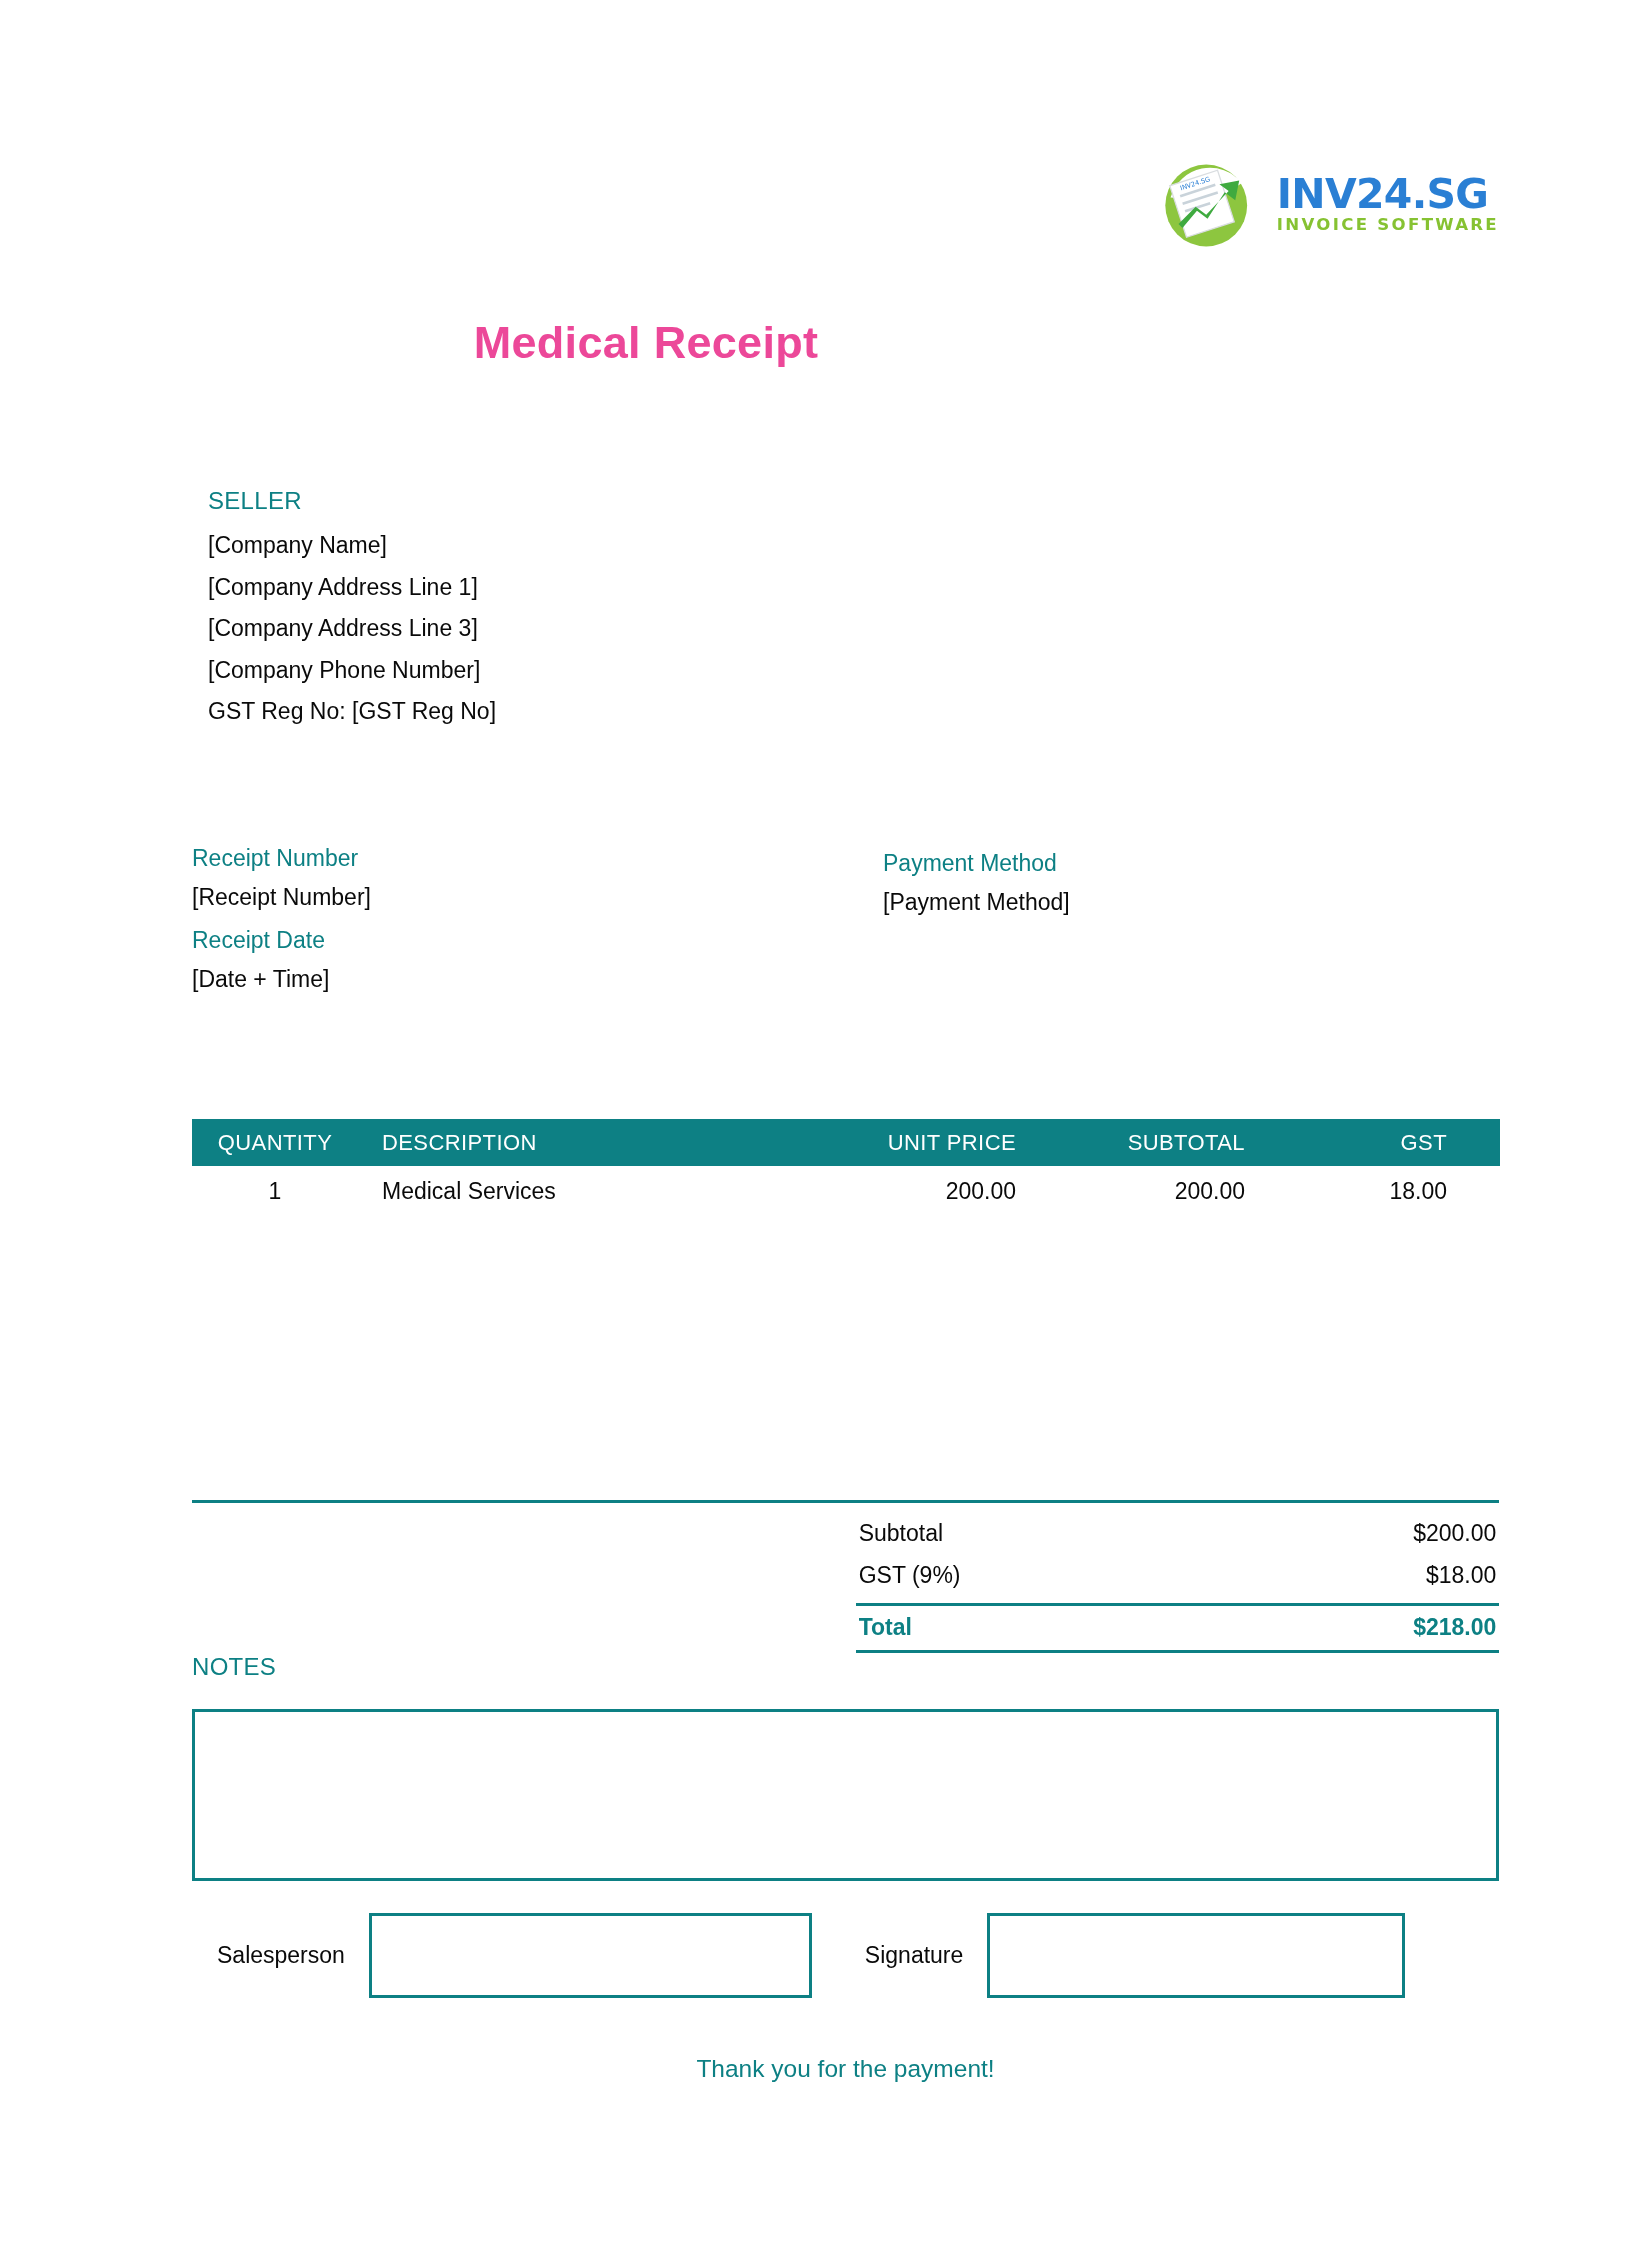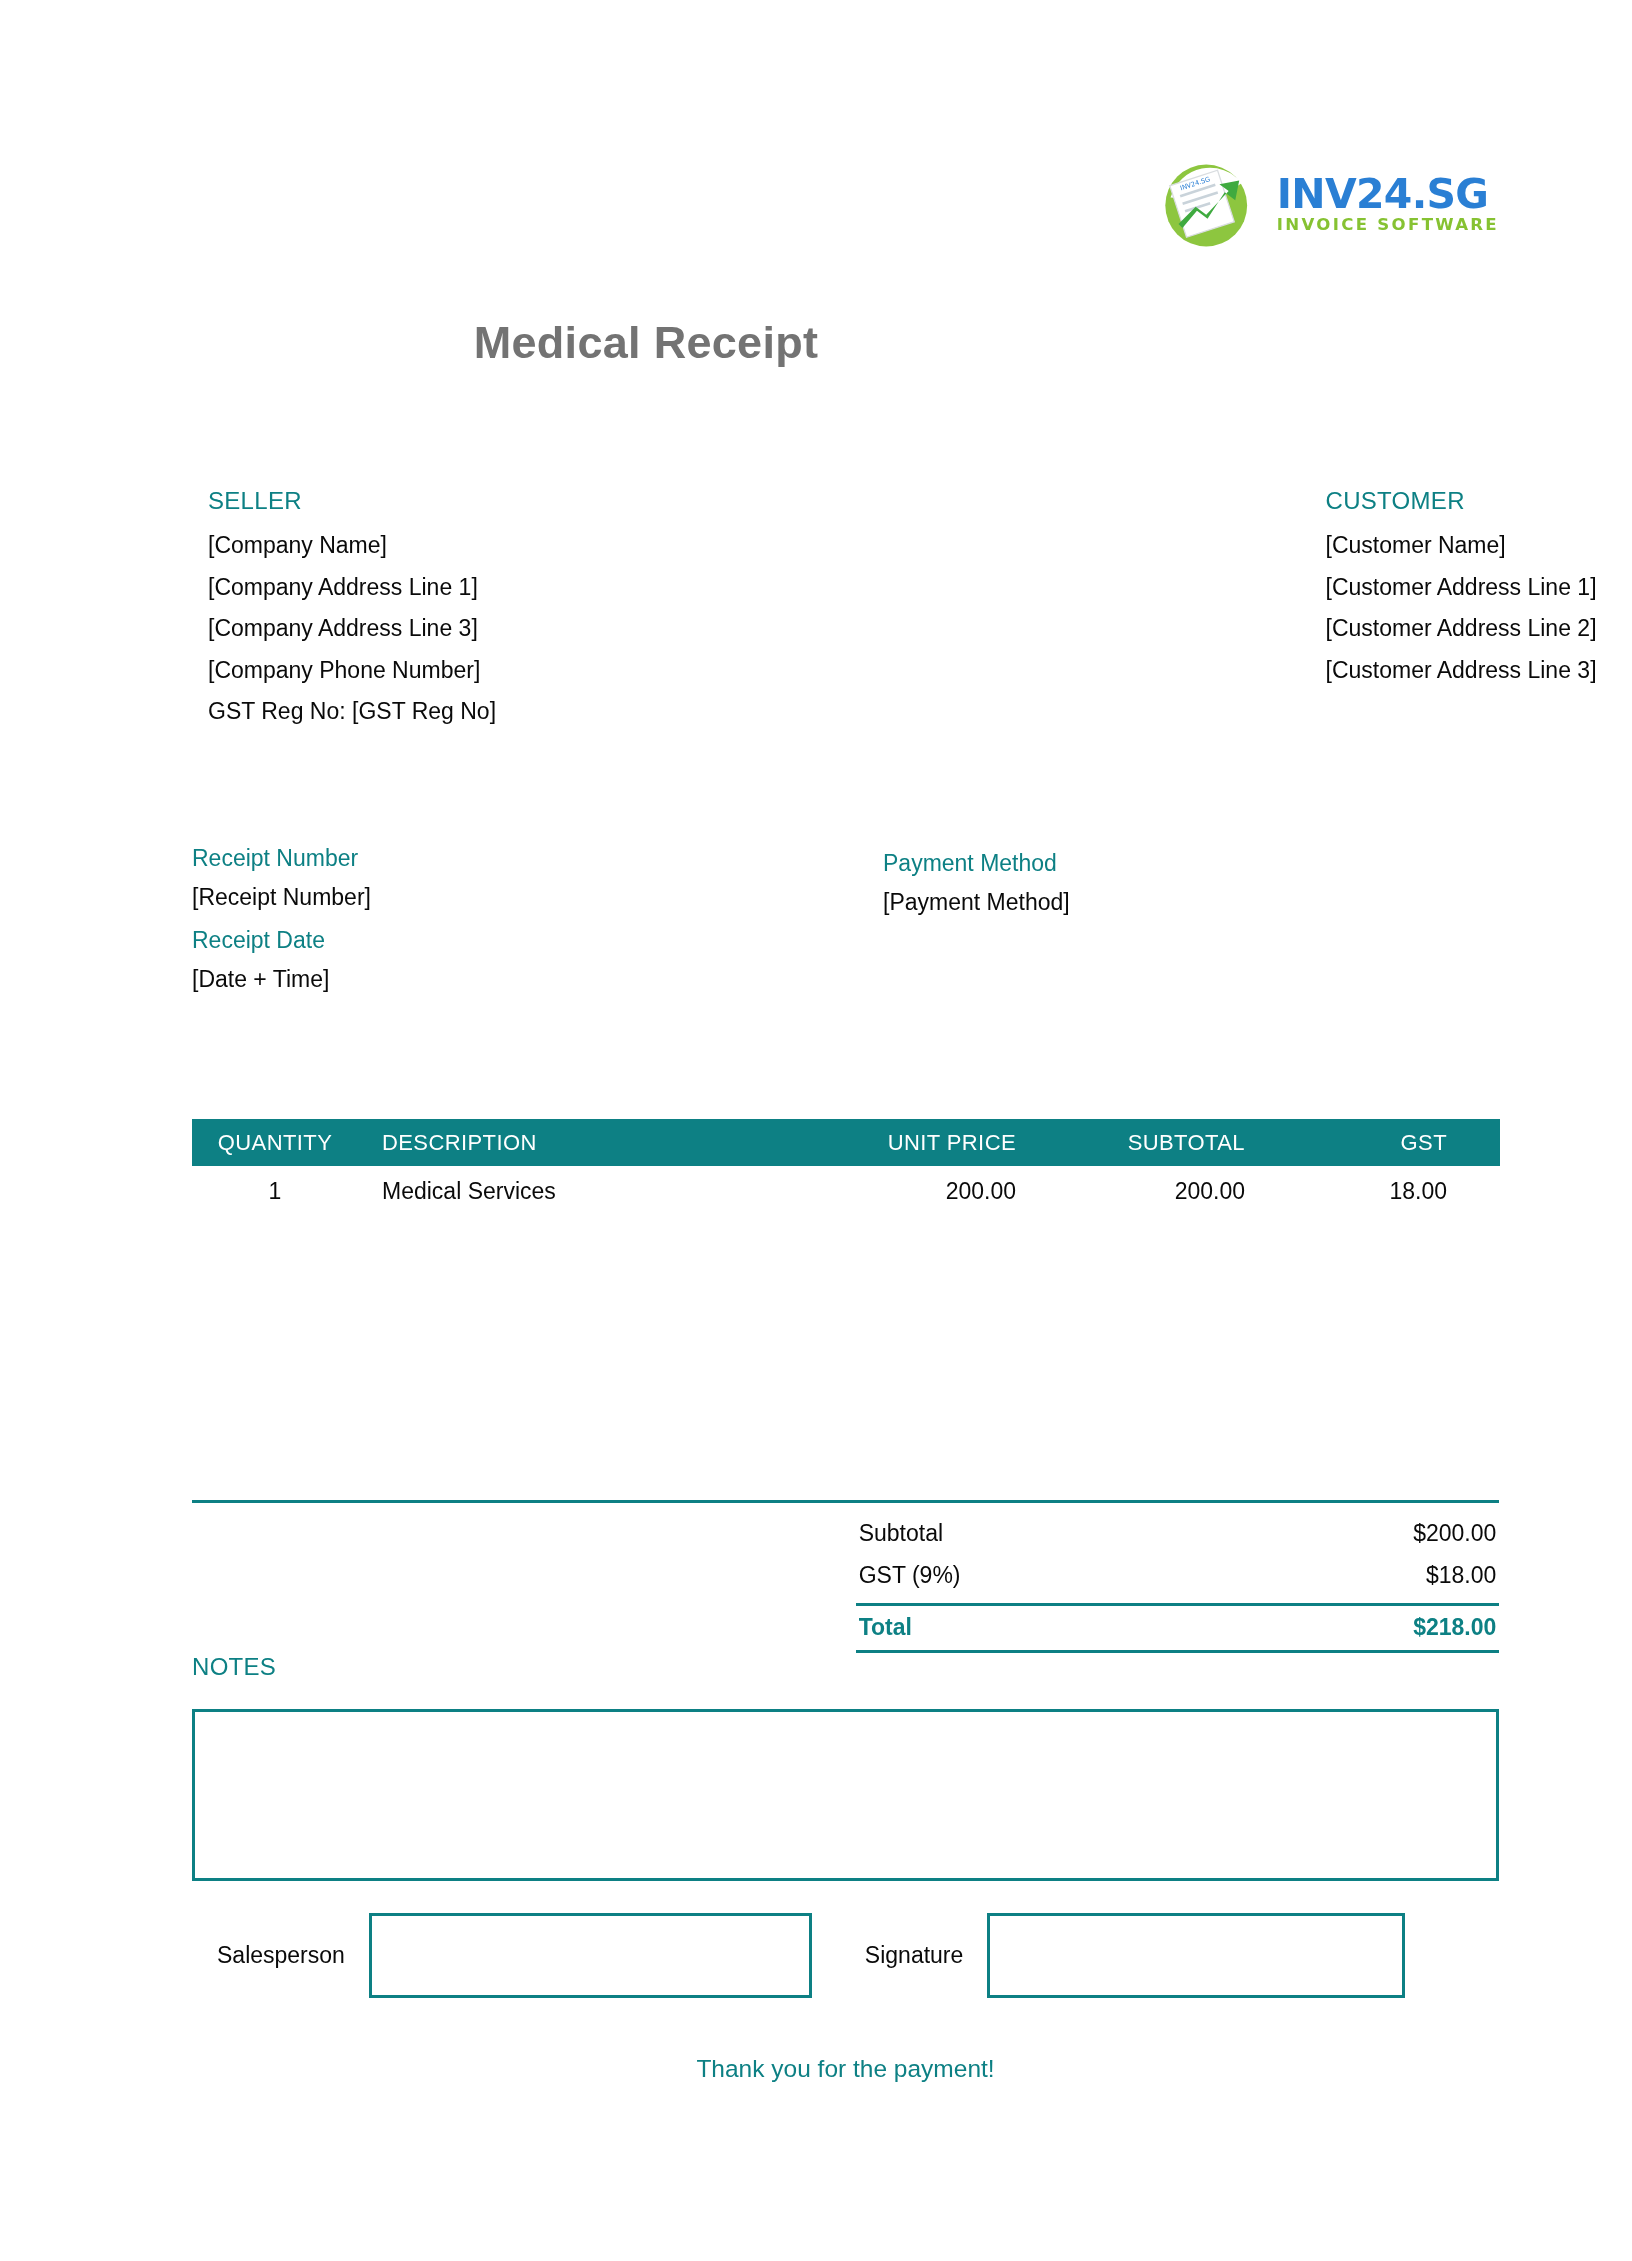--- a/index.html
+++ b/index.html
@@ -69,7 +69,7 @@
     text-align: center;
     font-size: 45px;
     font-weight: bold;
-    color: #737373;
+    color: #ec4899;
     letter-spacing: 0.3px;
   }
 

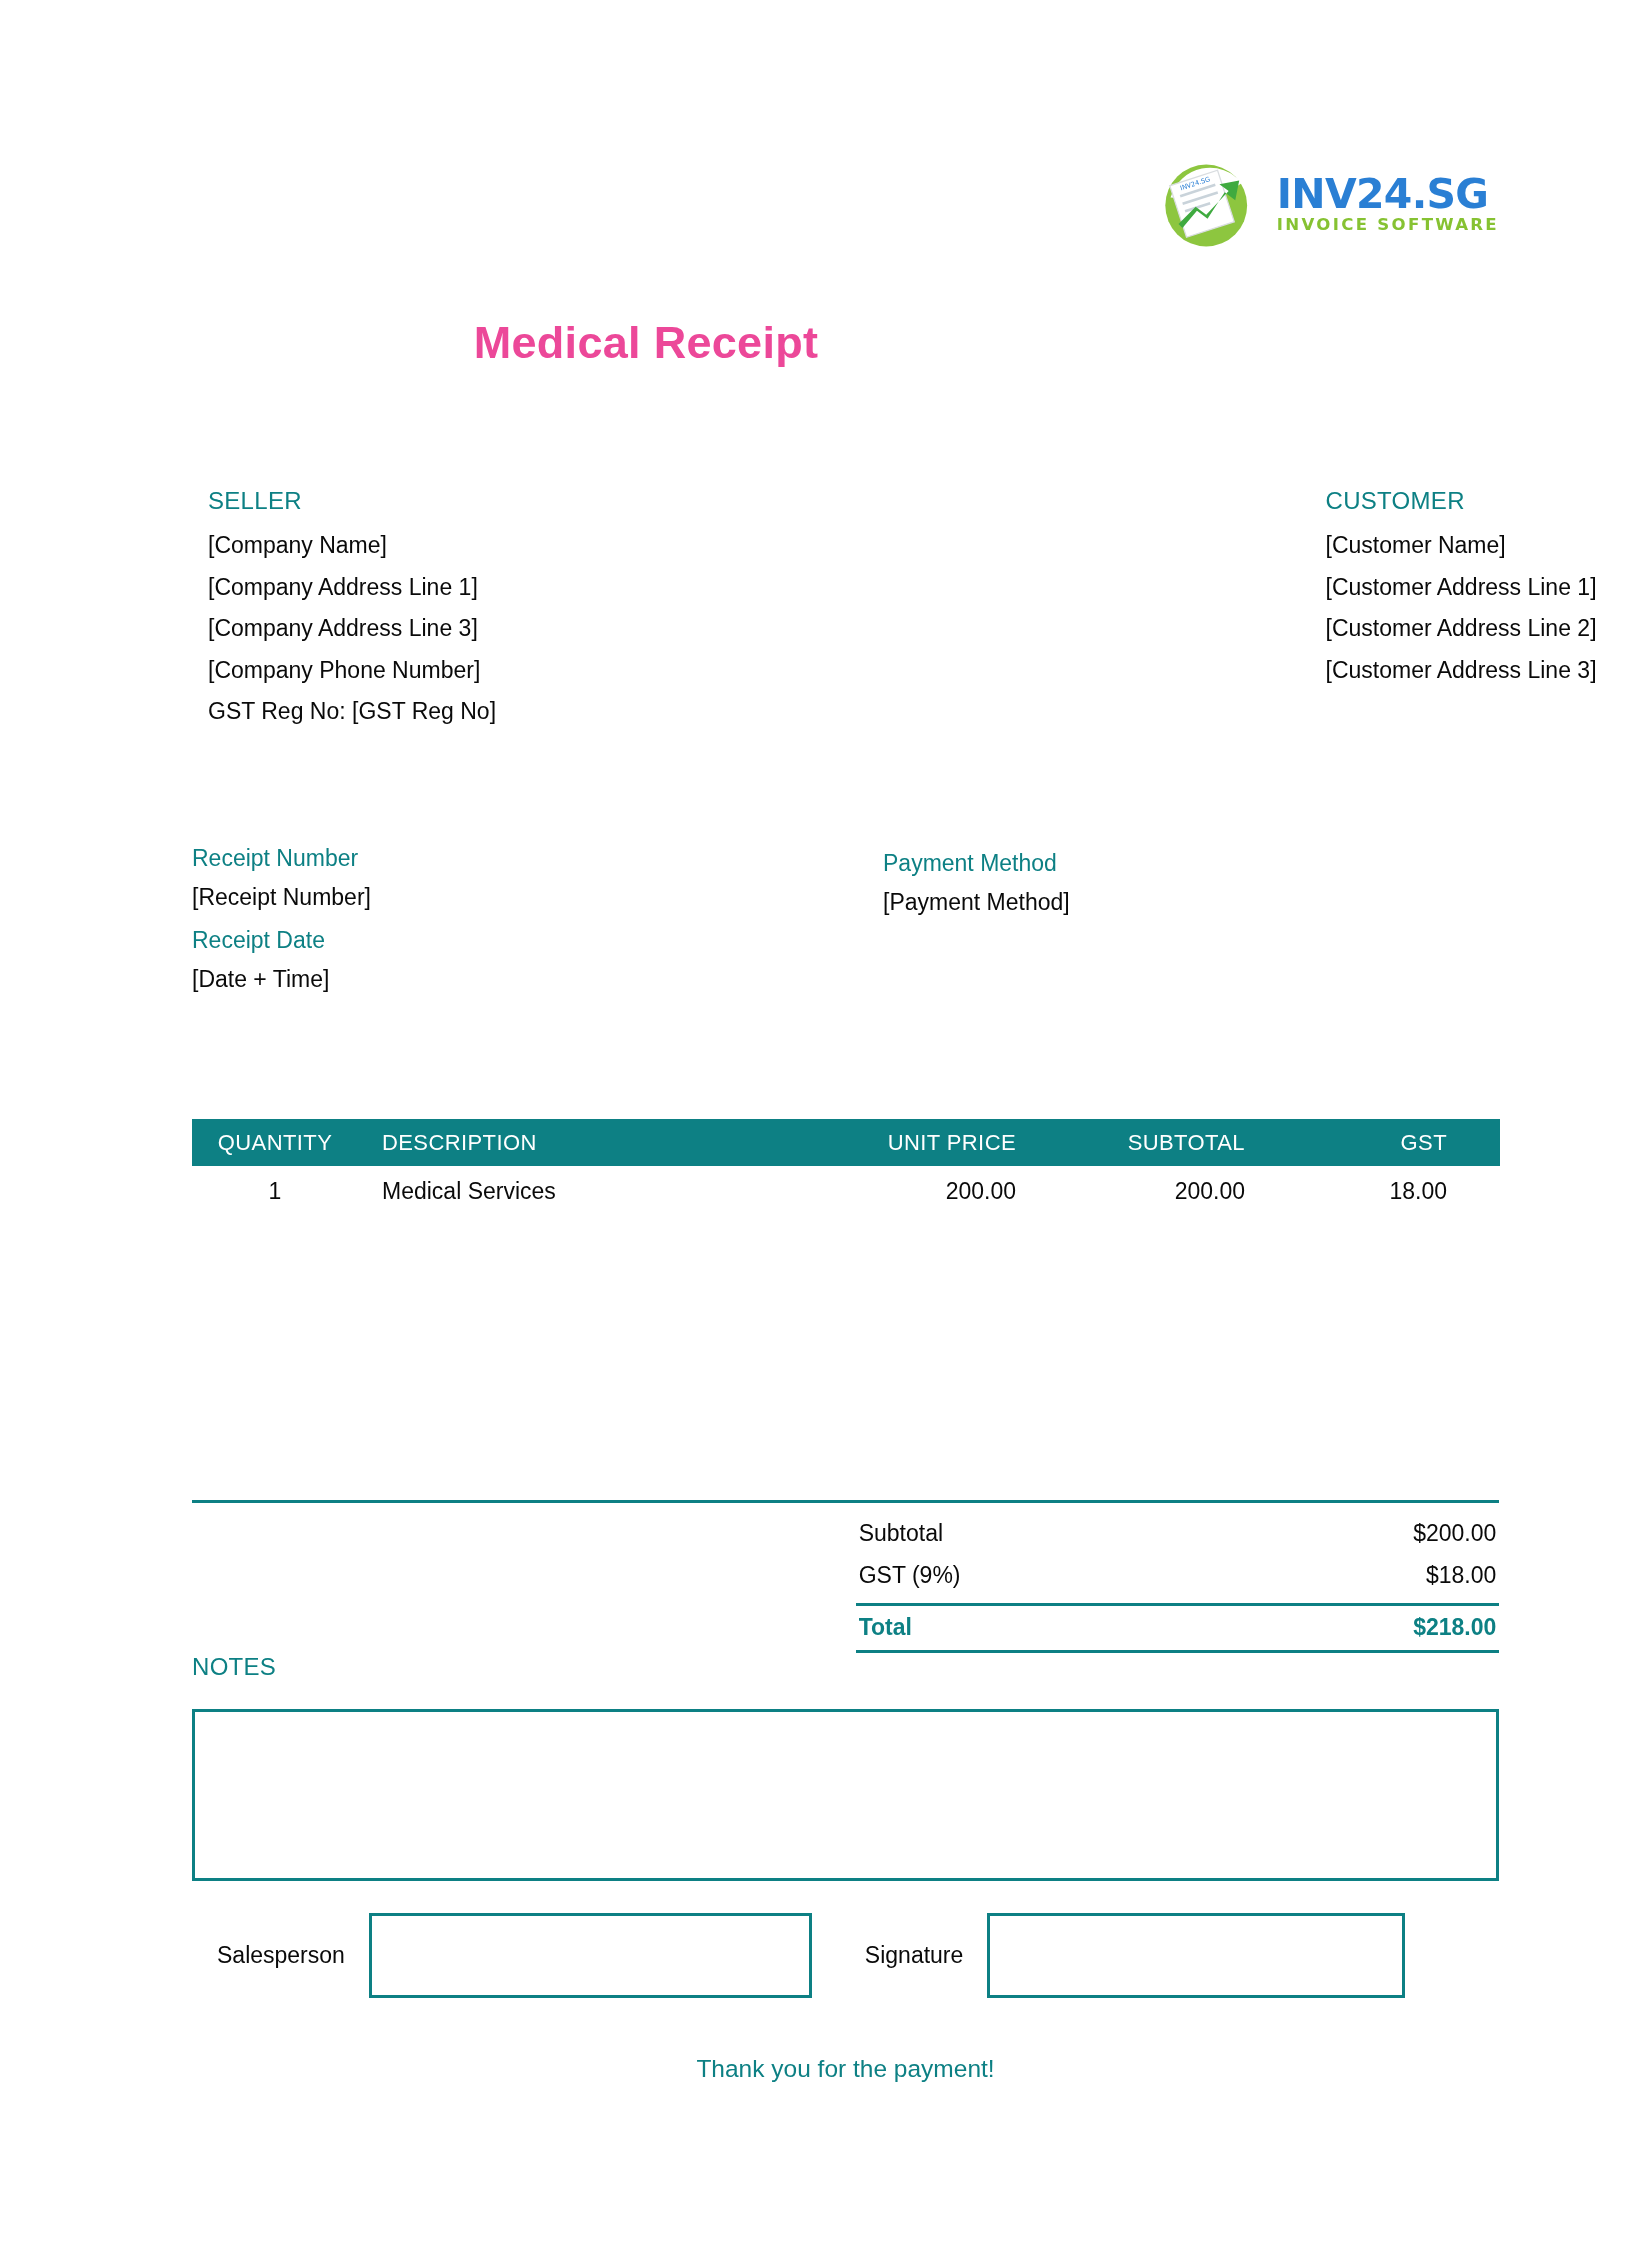--- a/index.html
+++ b/index.html
@@ -274,13 +274,6 @@
         <div class="party-line">[Company Address Line 3]</div>
         <div class="party-line">[Company Phone Number]</div>
         <div class="party-line">GST Reg No: [GST Reg No]</div>
-      </div>
-      <div class="party-col right">
-        <div class="party-head">CUSTOMER</div>
-        <div class="party-line">[Customer Name]</div>
-        <div class="party-line">[Customer Address Line 1]</div>
-        <div class="party-line">[Customer Address Line 2]</div>
-        <div class="party-line">[Customer Address Line 3]</div>
       </div>
     </div>
 

